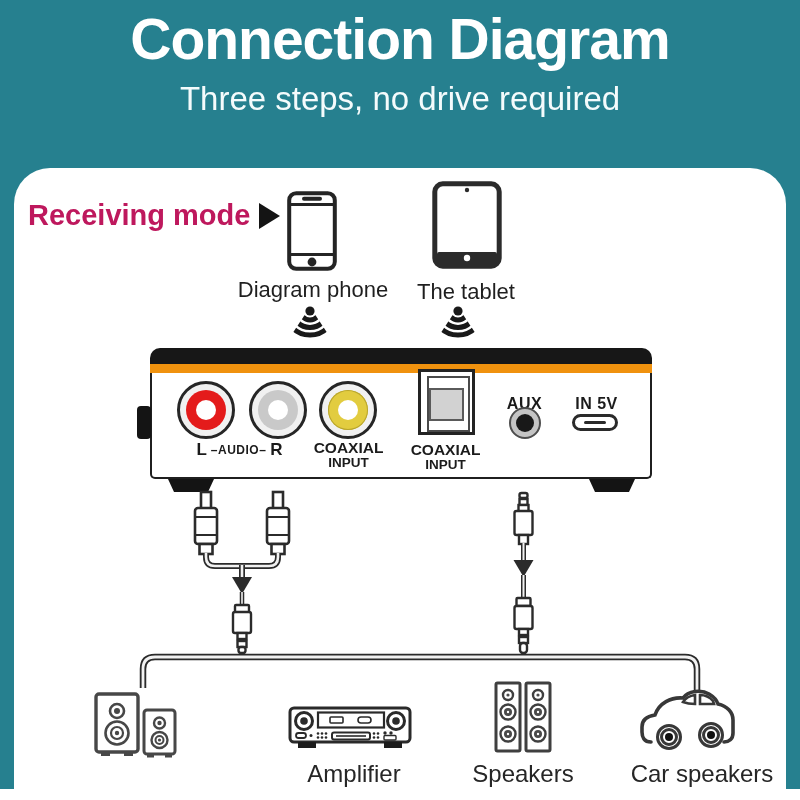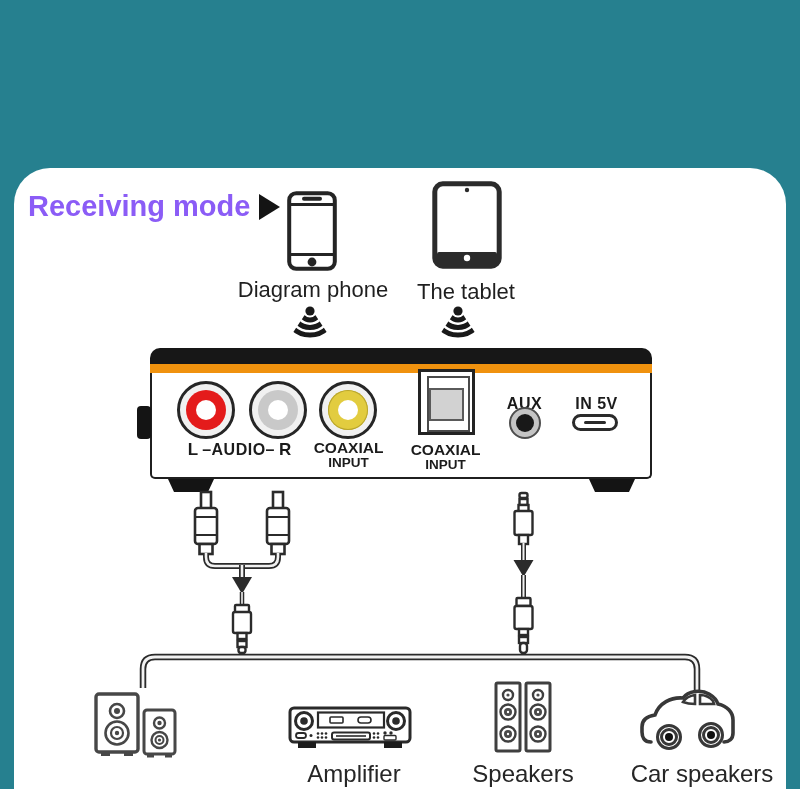--- a/index.html
+++ b/index.html
@@ -65,6 +65,7 @@
 
   <div class="teal-bg"></div>
 
+  <div class="title">Connection Diagram</div>
 
   <div class="card"></div>
 

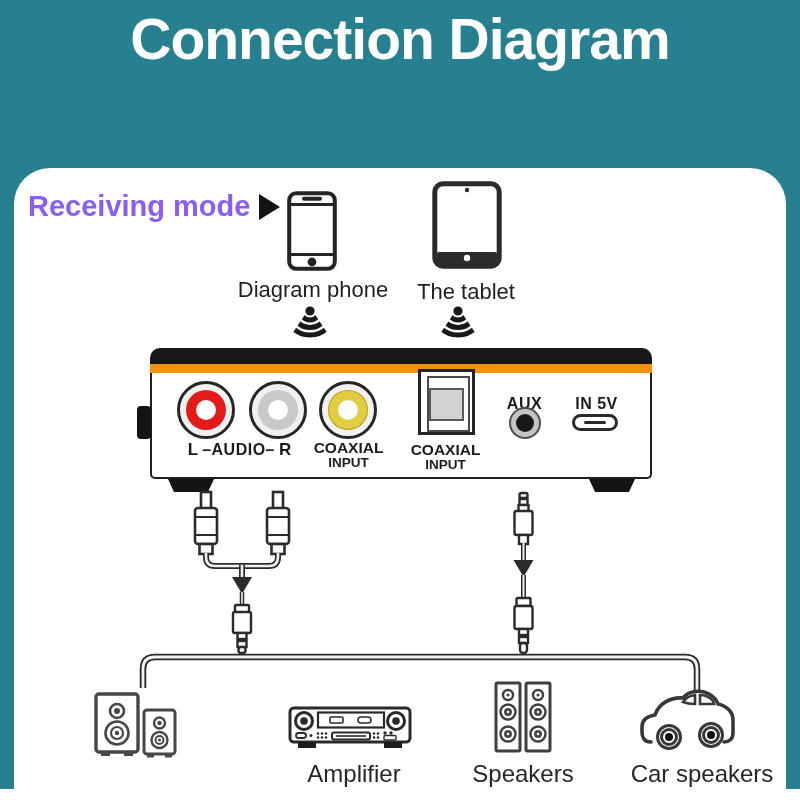--- a/index.html
+++ b/index.html
@@ -66,6 +66,7 @@
   <div class="teal-bg"></div>
 
   <div class="title">Connection Diagram</div>
+  <div class="subtitle">Three steps, no drive required</div>
 
   <div class="card"></div>
 

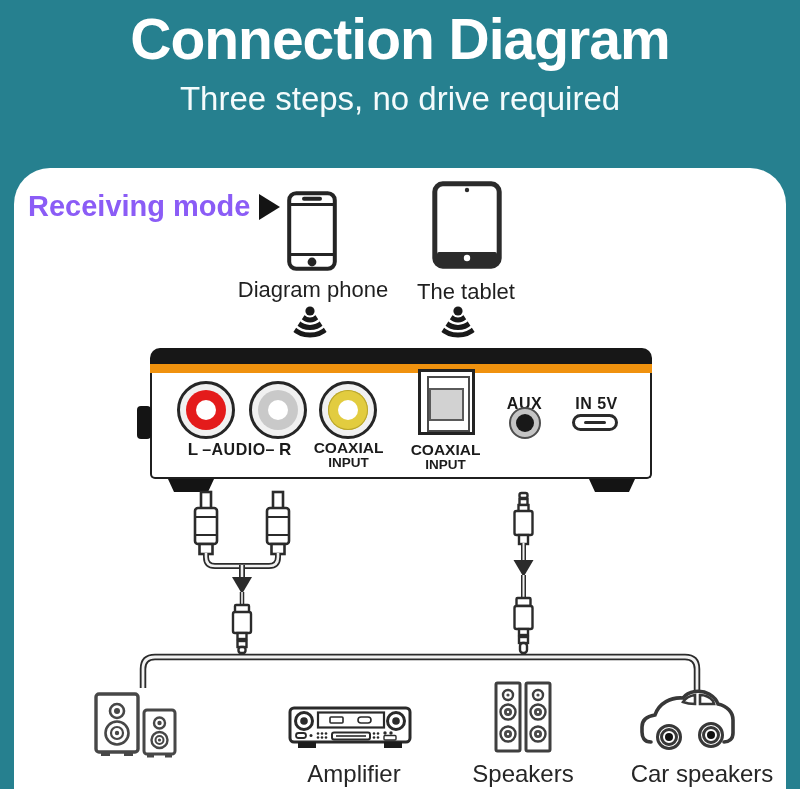--- a/index.html
+++ b/index.html
@@ -12,8 +12,8 @@
          font-size:57px;font-weight:bold;letter-spacing:-1px;}
   .subtitle{position:absolute;left:0;top:80px;width:800px;text-align:center;color:#f4fbfc;
          font-size:33px;font-weight:normal;}
-  .recv{position:absolute;left:28px;top:190px;display:flex;align-items:center;
-        font-size:29px;font-weight:bold;color:#8b5cf6;}
+  .recv{position:absolute;left:28px;top:199px;display:flex;align-items:center;
+        font-size:29px;font-weight:bold;color:#be185d;}
   .play-arrow{width:0;height:0;border-left:21px solid #141414;border-top:13px solid transparent;
         border-bottom:13px solid transparent;margin-left:9px;}
   .lbl{position:absolute;color:#1f1f1f;font-size:22px;font-weight:500;white-space:nowrap;}

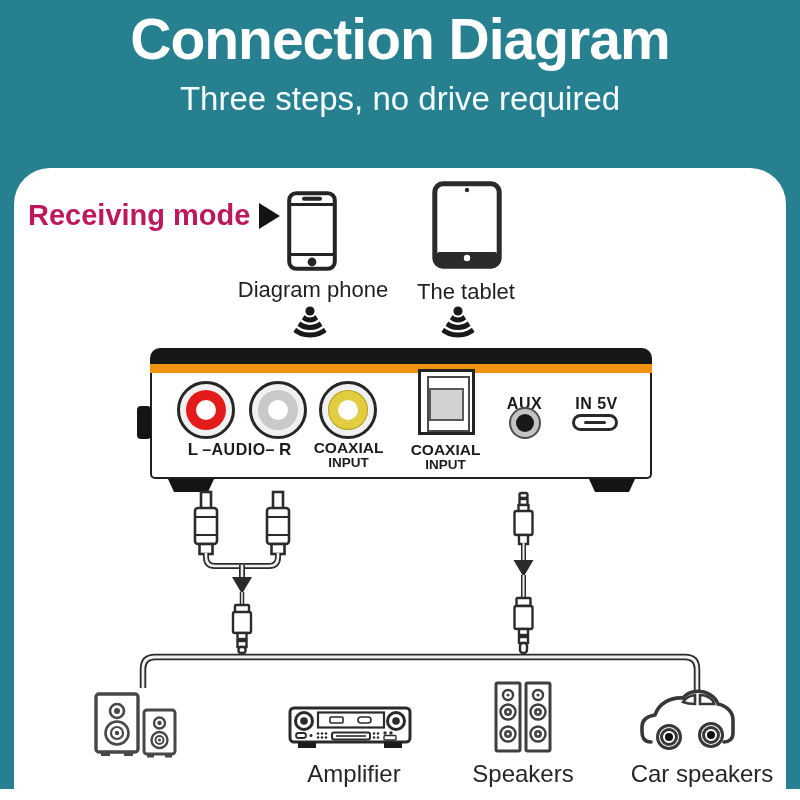--- a/index.html
+++ b/index.html
@@ -54,7 +54,7 @@
   .audio-row{position:absolute;left:87.5px;top:66.5px;transform:translateX(-50%);display:flex;
        align-items:center;gap:4px;color:#1b1b1b;font-weight:bold;}
   .audio-row .lr{font-size:17px;}
-  .audio-row .mid{font-size:16px;letter-spacing:0.5px;}
+  .audio-row .mid{font-size:12px;letter-spacing:0.5px;}
   .top-port-lbl{position:absolute;transform:translateX(-50%);top:22px;color:#1b1b1b;
        font-weight:bold;font-size:16px;letter-spacing:0.5px;}
 </style>

